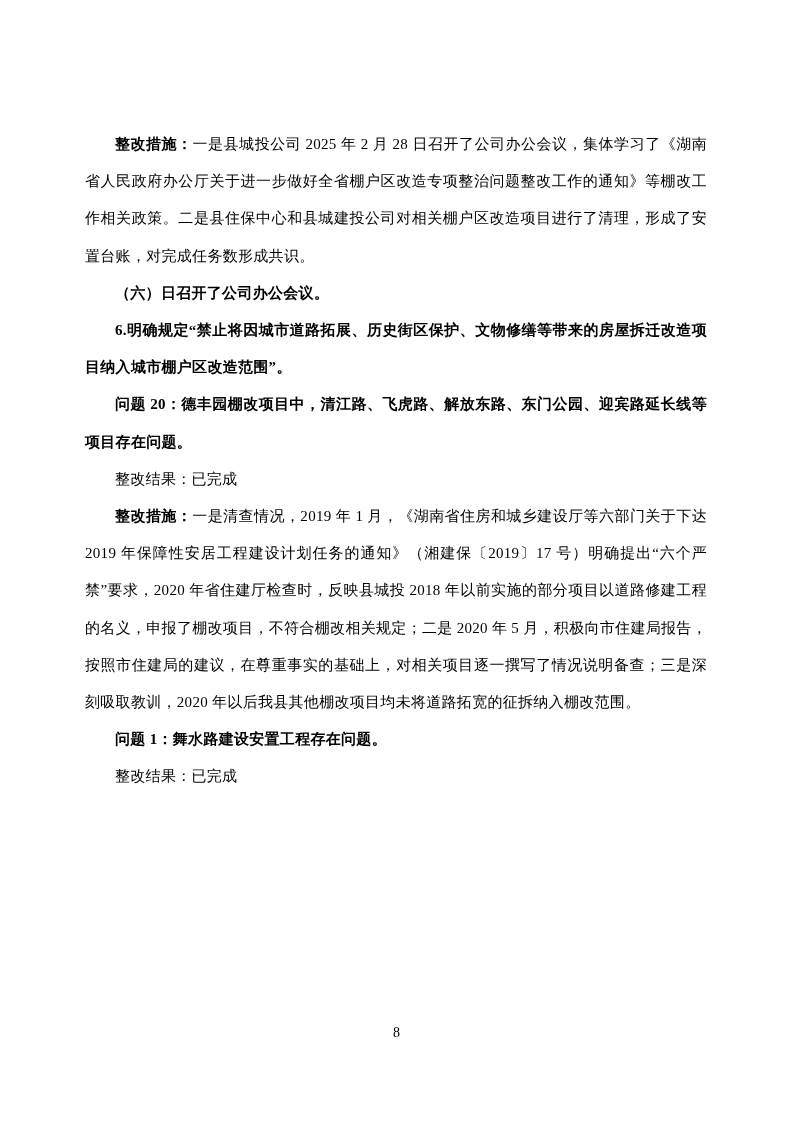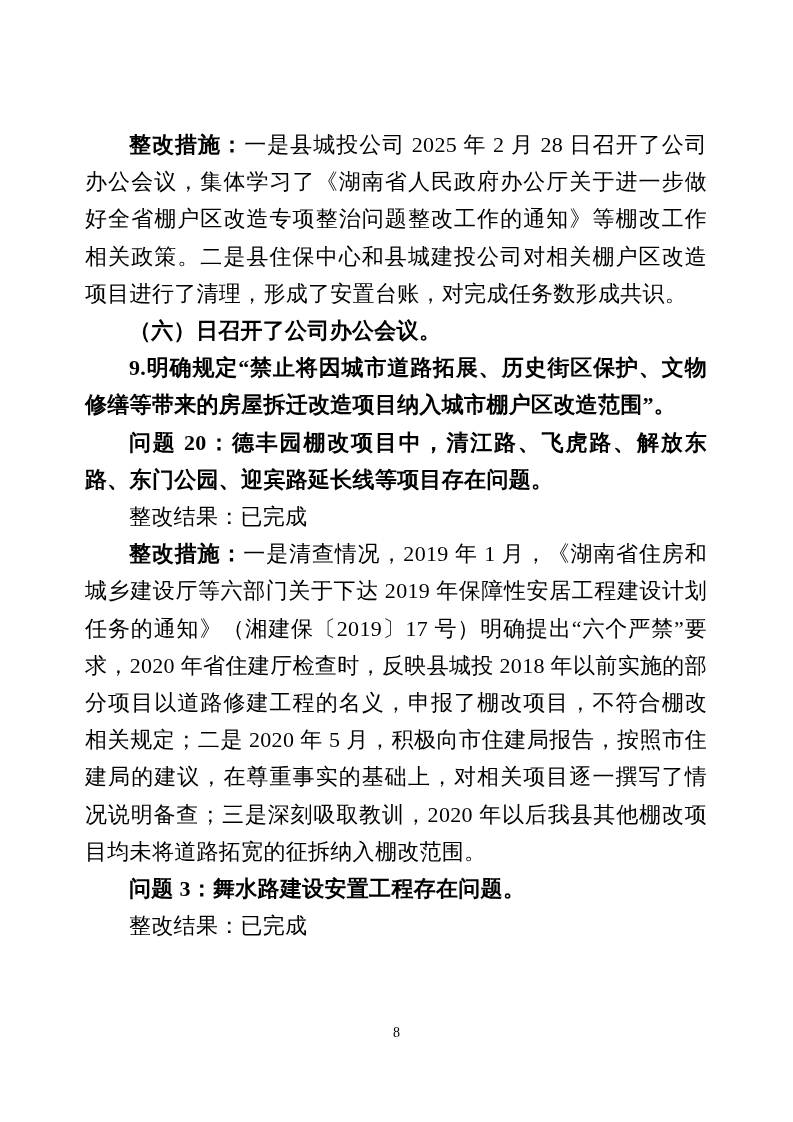--- a/index.html
+++ b/index.html
@@ -24,7 +24,7 @@
   }
   p.para {
     margin: 0;
-    font-size: 22px;
+    font-size: 15px;
     line-height: 37.2px;
     text-indent: 2em;
     text-align: justify;

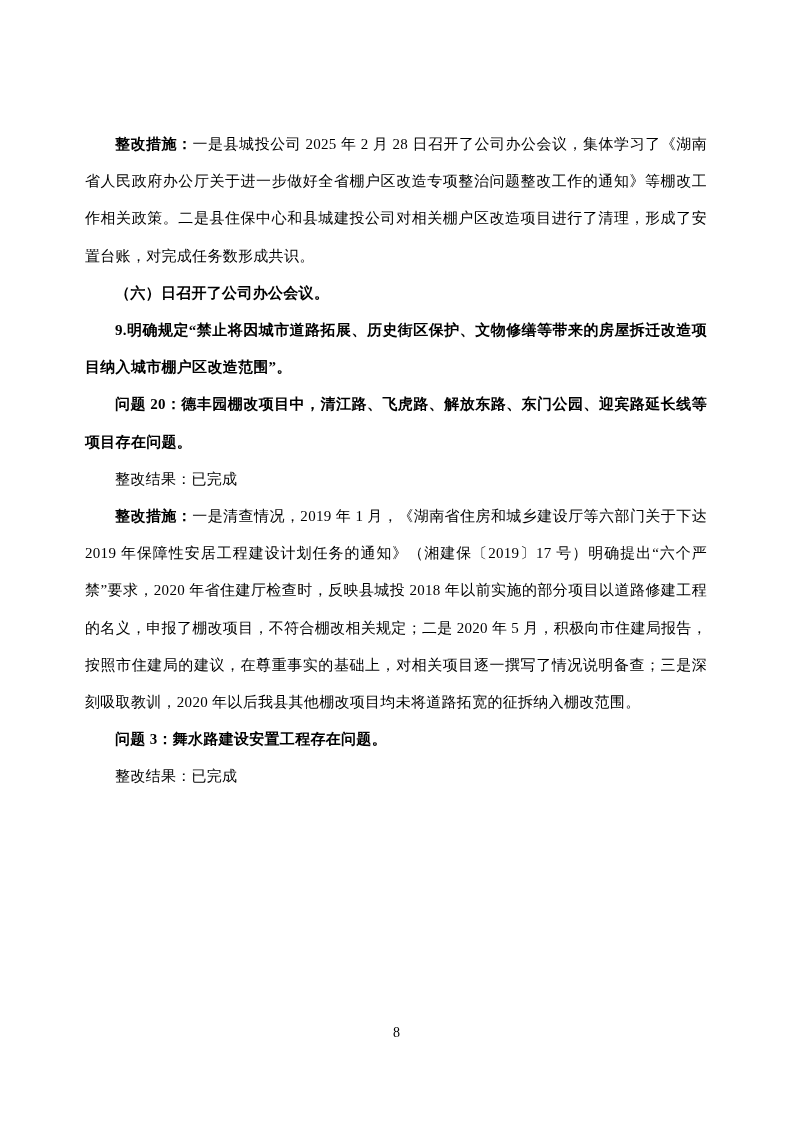--- a/index.html
+++ b/index.html
@@ -59,7 +59,7 @@
 
     <p class="para bold">（六）日召开了公司办公会议。</p>
 
-    <p class="para bold">9.明确规定“禁止将因城市道路拓展、历史街区保护、文物修缮等带来的房屋拆迁改造项目纳入城市棚户区改造范围”。</p>
+    <p class="para bold">6.明确规定“禁止将因城市道路拓展、历史街区保护、文物修缮等带来的房屋拆迁改造项目纳入城市棚户区改造范围”。</p>
 
     <p class="para bold">问题 20：德丰园棚改项目中，清江路、飞虎路、解放东路、东门公园、迎宾路延长线等项目存在问题。</p>
 

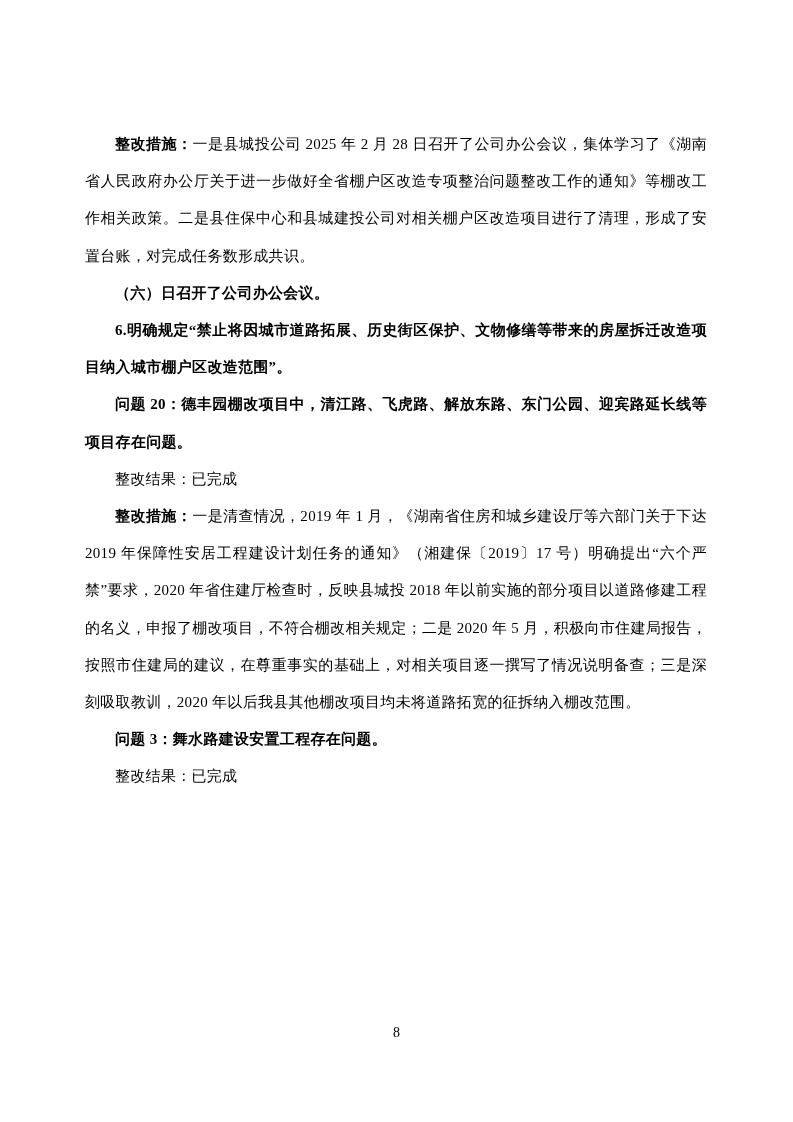--- a/index.html
+++ b/index.html
@@ -67,7 +67,7 @@
 
     <p class="para"><span class="lead">整改措施：</span><span>一是清查情况，2019 年 1 月，《湖南省住房和城乡建设厅等六部门关于下达 2019 年保障性安居工程建设计划任务的通知》（湘建保〔2019〕17 号）明确提出“六个严禁”要求，2020 年省住建厅检查时，反映县城投 2018 年以前实施的部分项目以道路修建工程的名义，申报了棚改项目，不符合棚改相关规定；二是 2020 年 5 月，积极向市住建局报告，按照市住建局的建议，在尊重事实的基础上，对相关项目逐一撰写了情况说明备查；三是深刻吸取教训，2020 年以后我县其他棚改项目均未将道路拓宽的征拆纳入棚改范围。</span></p>
 
-    <p class="para bold">问题 3：舞水路建设安置工程存在问题。</p>
+    <p class="para bold">问题 1：舞水路建设安置工程存在问题。</p>
 
     <p class="para">整改结果：已完成</p>
 

